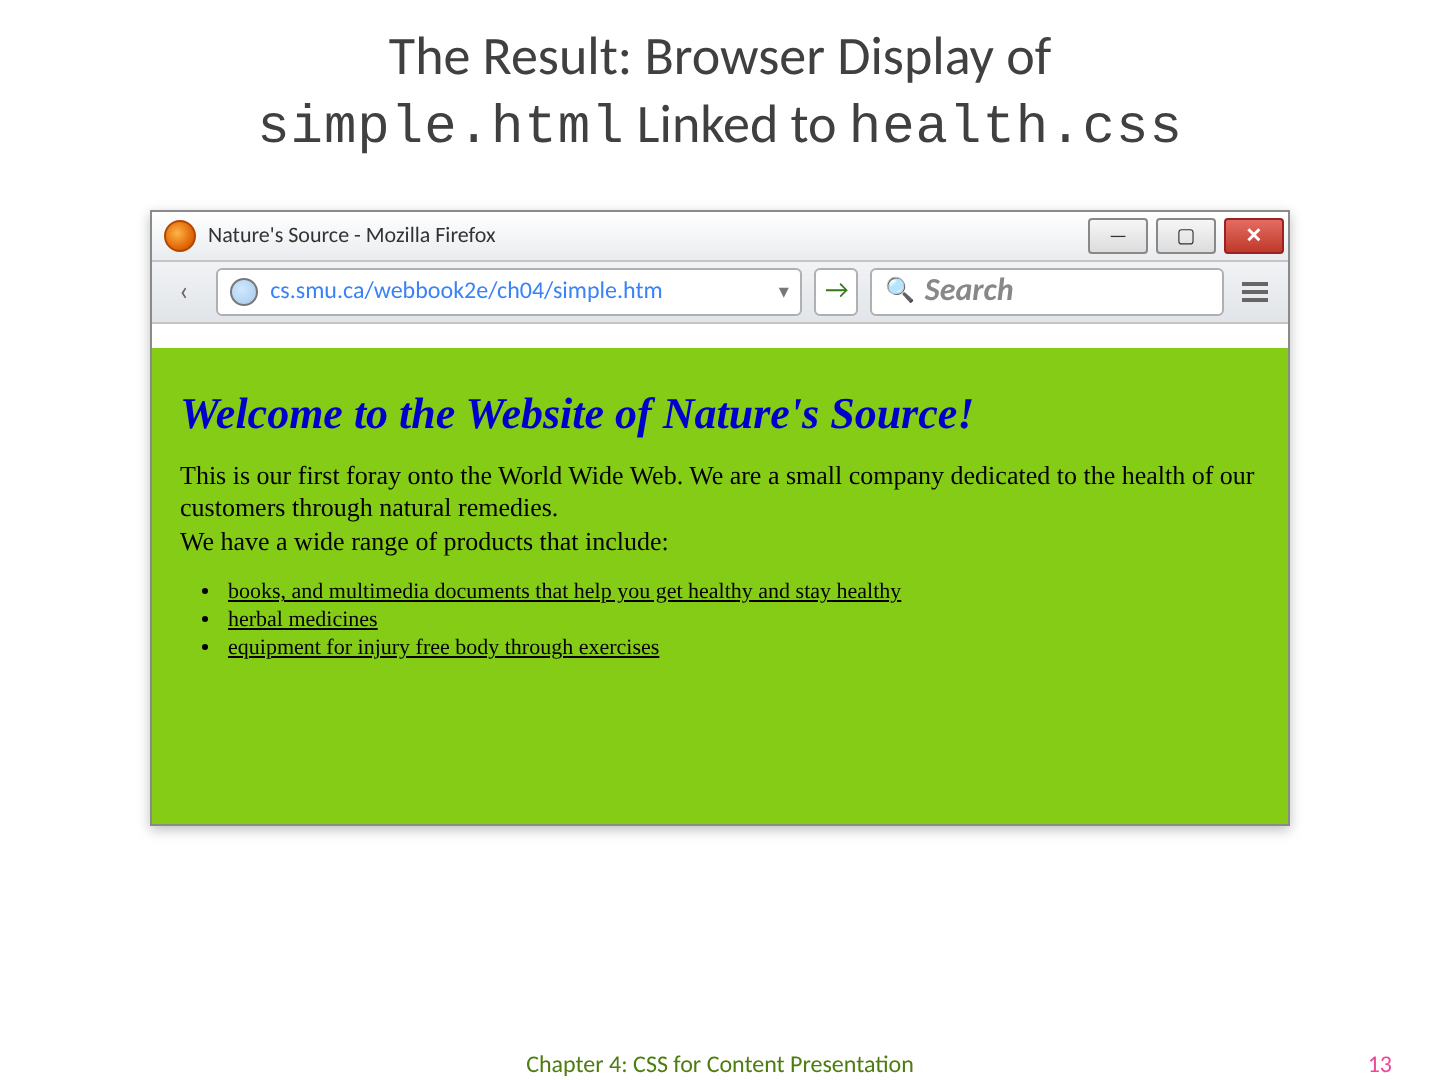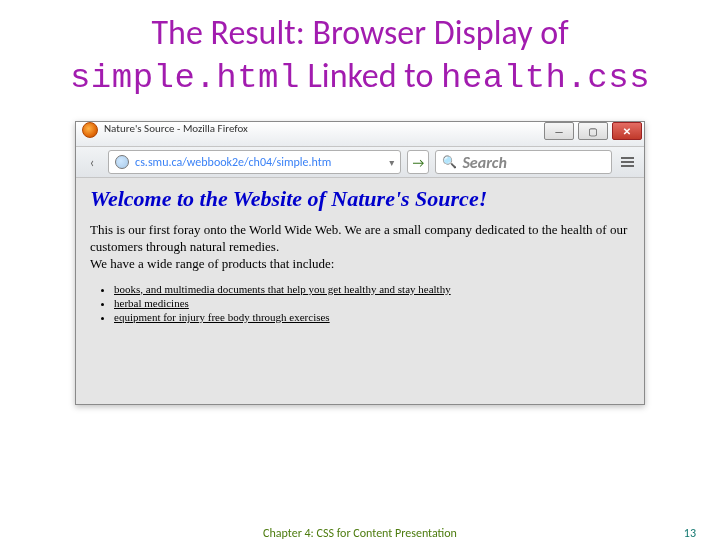--- a/index.html
+++ b/index.html
@@ -19,10 +19,10 @@
   }
   .title {
     text-align: center;
-    font-size: 34px;
+    font-size: 27px;
     line-height: 1.25;
     margin-top: 12px;
-    color: #a21caf;
+    color: #404040;
   }
   .title .mono {
     font-family: "Courier New", Courier, monospace;

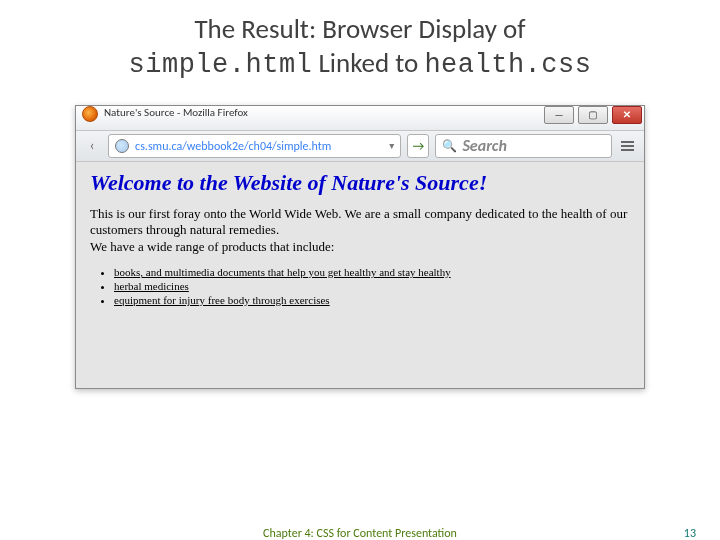--- a/index.html
+++ b/index.html
@@ -40,6 +40,7 @@
     background: linear-gradient(#ffffff, #e9ecef);
     border-bottom: 1px solid #c5c5c5;
     display: flex;
+    align-items: center;
     padding: 0 2px 0 6px;
     font-size: 11px;
     color: #333;

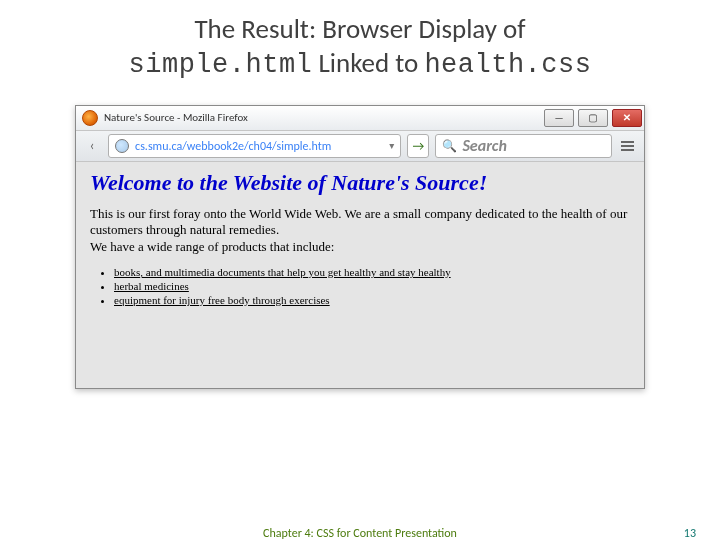--- a/index.html
+++ b/index.html
@@ -120,11 +120,12 @@
   .menubtn span { display:block;width:13px;height:2px;background:#666; }
 
   .viewport {
-    background: #e5e5e5;
-    padding: 4px 14px 14px 14px;
+    background: #84cc16;
+    padding: 16px 14px 14px 14px;
     min-height: 208px;
     font-family: "Times New Roman", Times, serif;
     color: #000;
+    margin-top: 12px;
   }
   .viewport h1 {
     font-size: 22px;

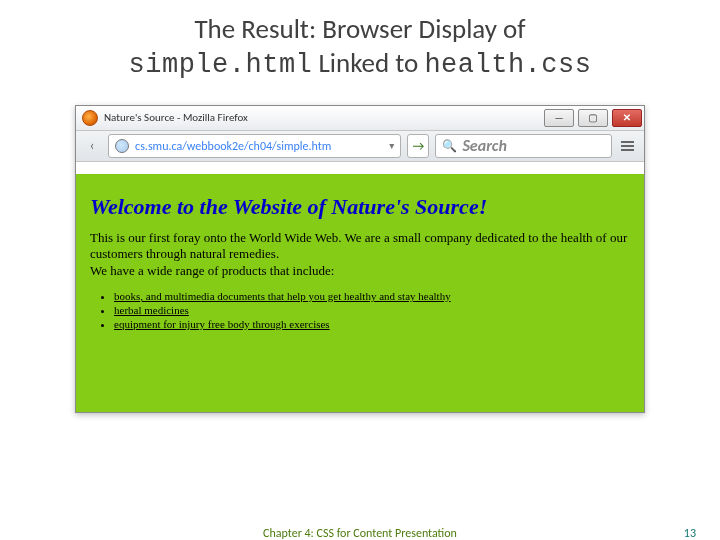--- a/index.html
+++ b/index.html
@@ -159,7 +159,7 @@
     position: absolute;
     right: 24px; bottom: 12px;
     font-size: 12px;
-    color: #0f766e;
+    color: #ec4899;
   }
 </style>
 </head>

